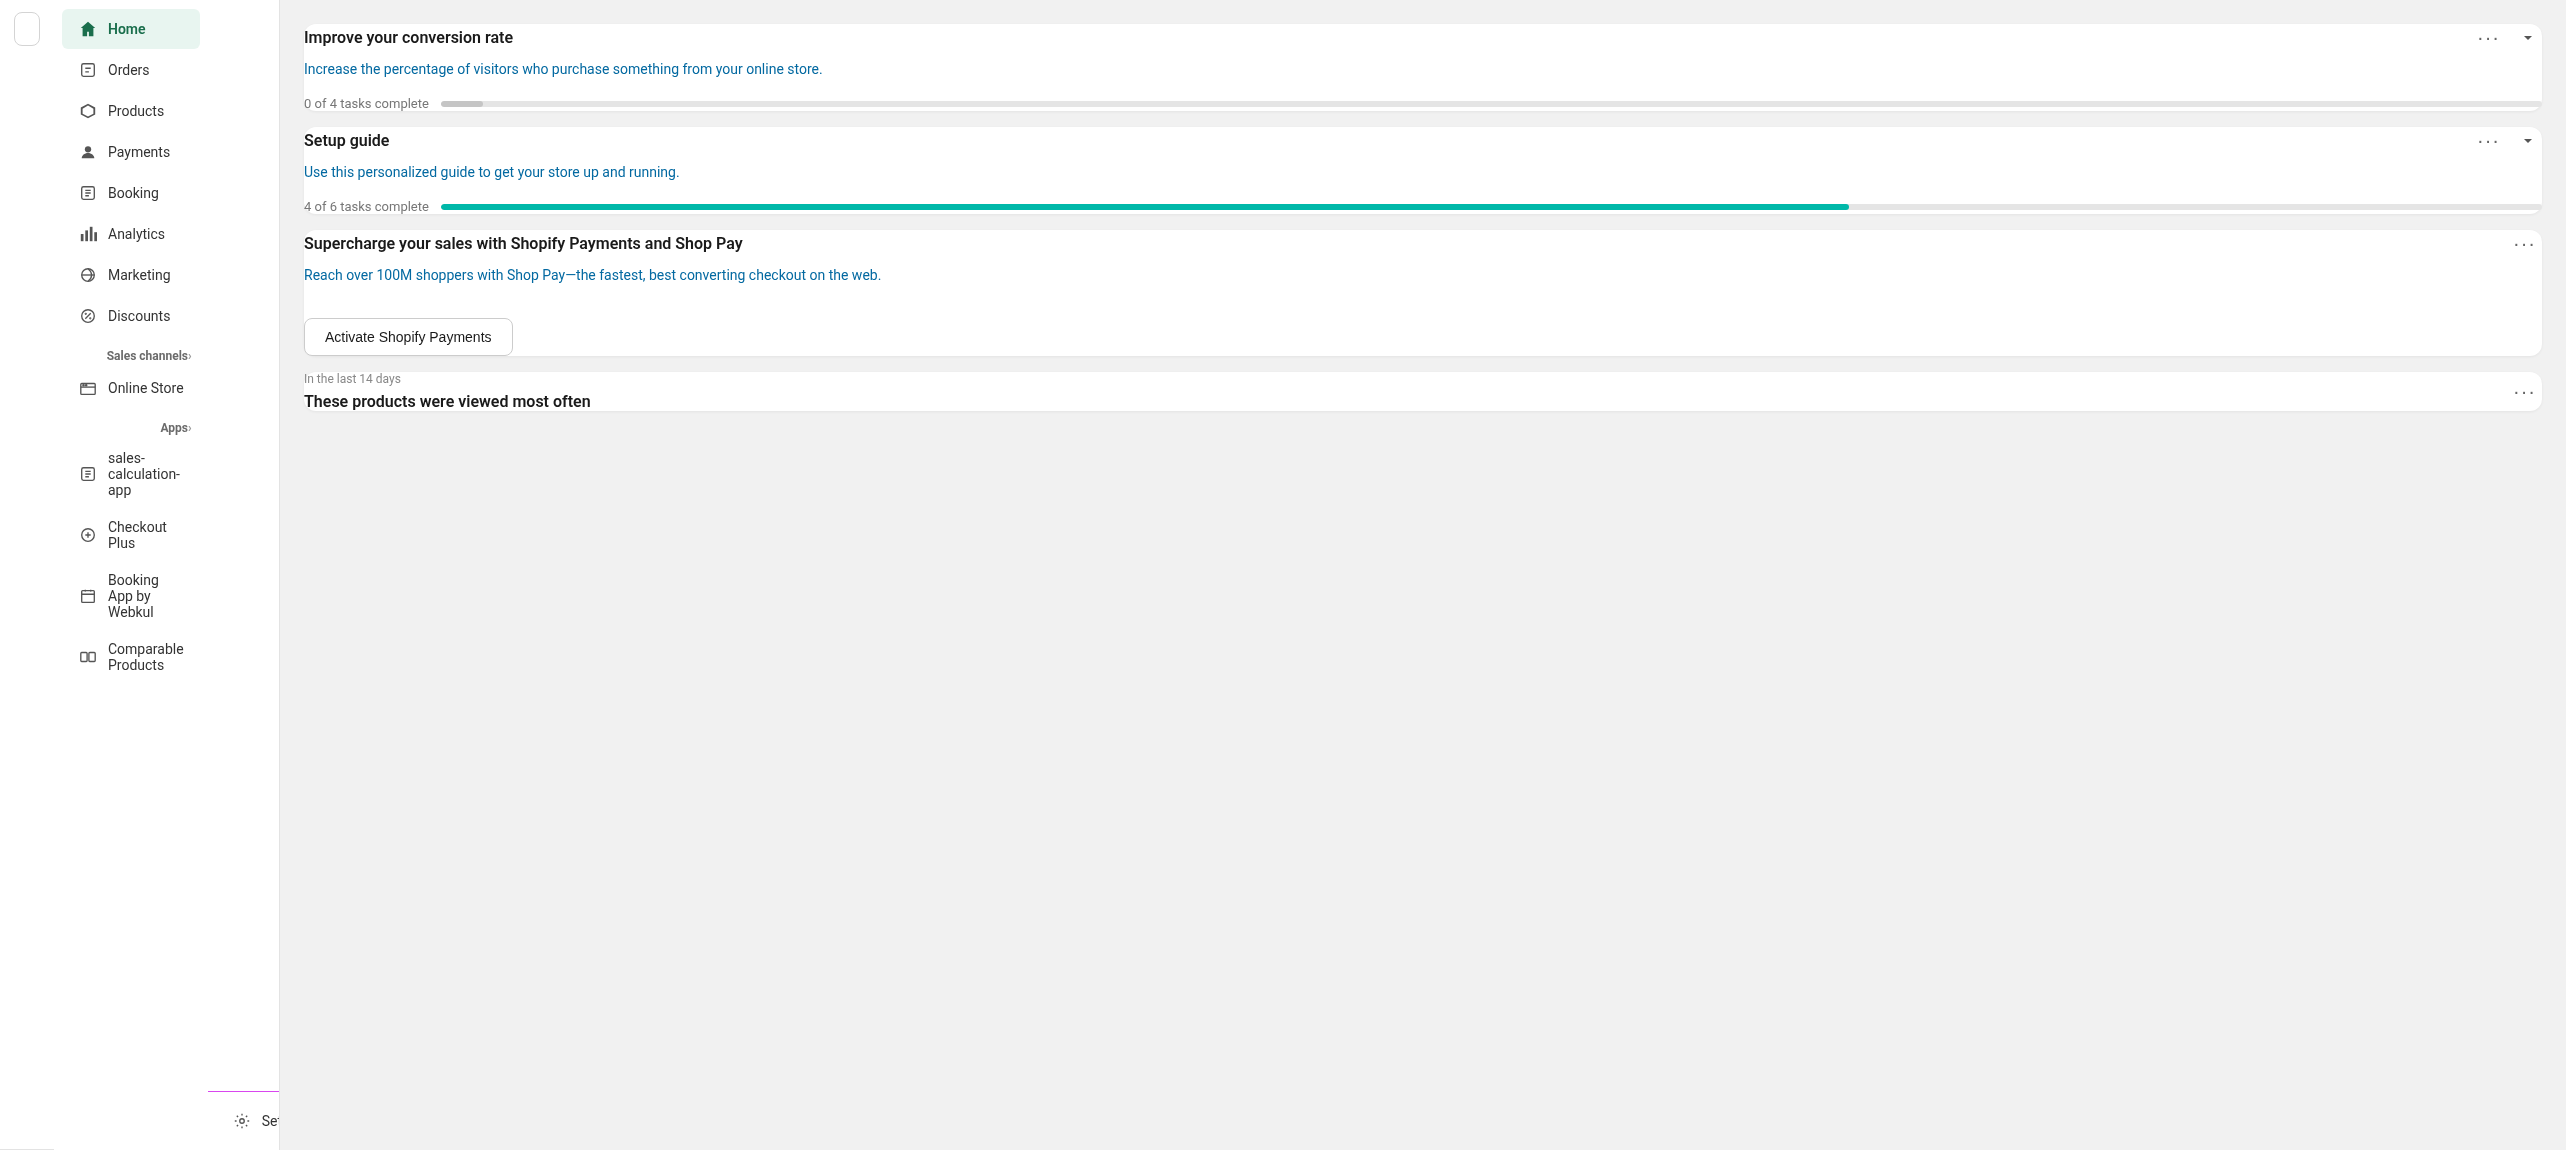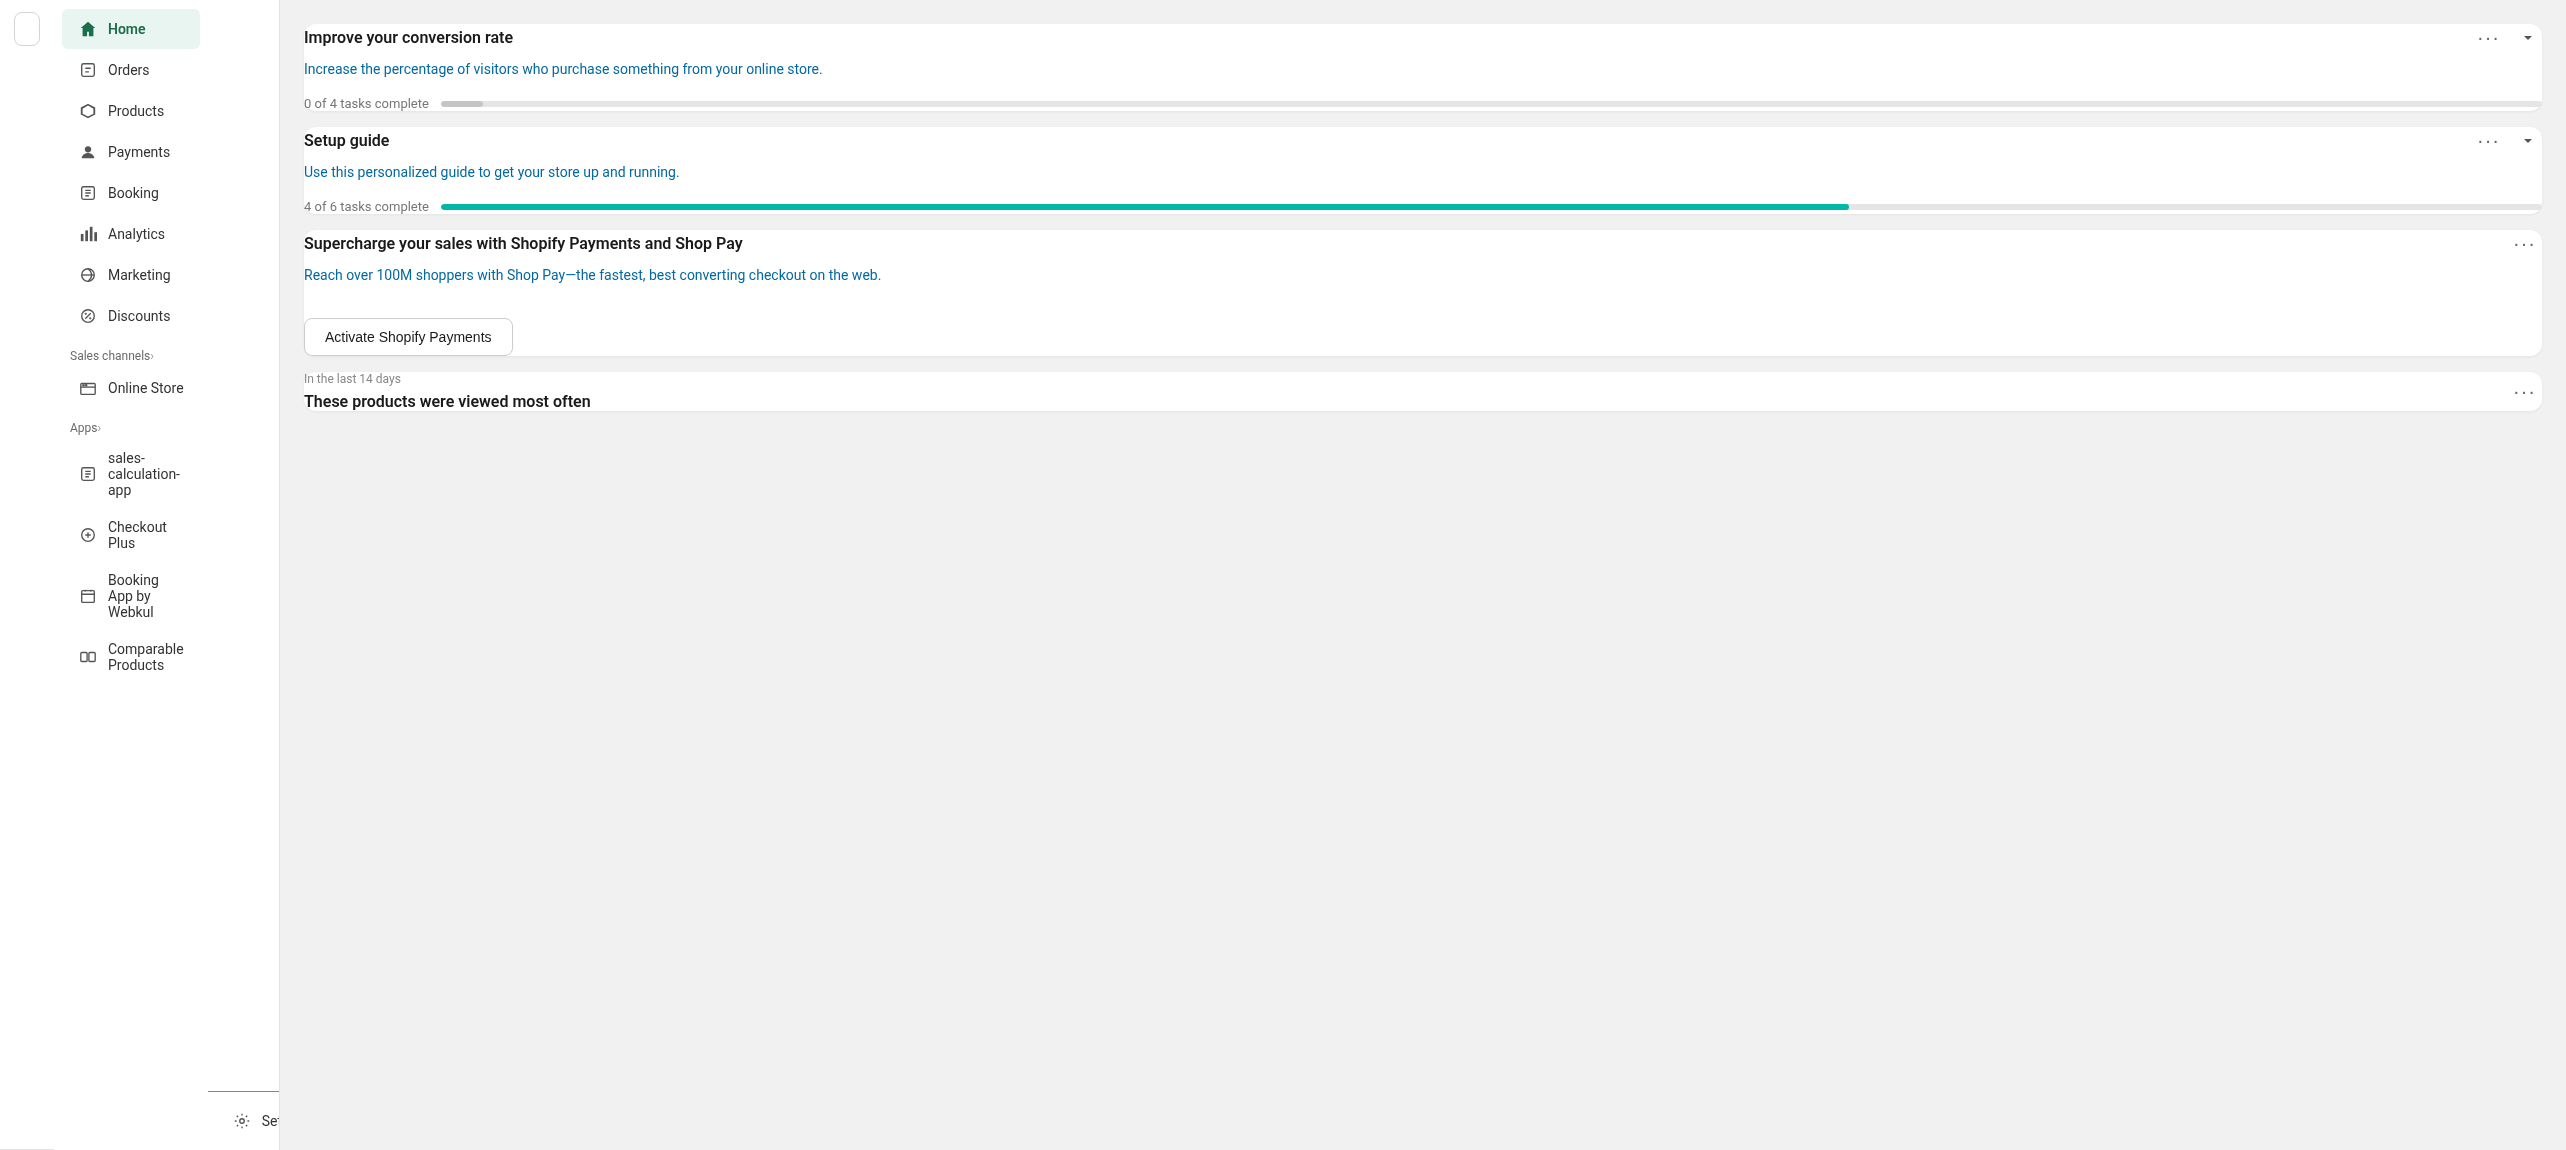--- a/index.html
+++ b/index.html
@@ -79,10 +79,10 @@
     .section-label {
       display: flex;
       align-items: center;
-      justify-content: flex-start;
+      justify-content: flex-end;
       padding: 12px 16px 4px;
       font-size: 12px;
-      font-weight: 400;
+      font-weight: 700;
       color: #6b6b6b;
       text-transform: none;
       letter-spacing: 0;

